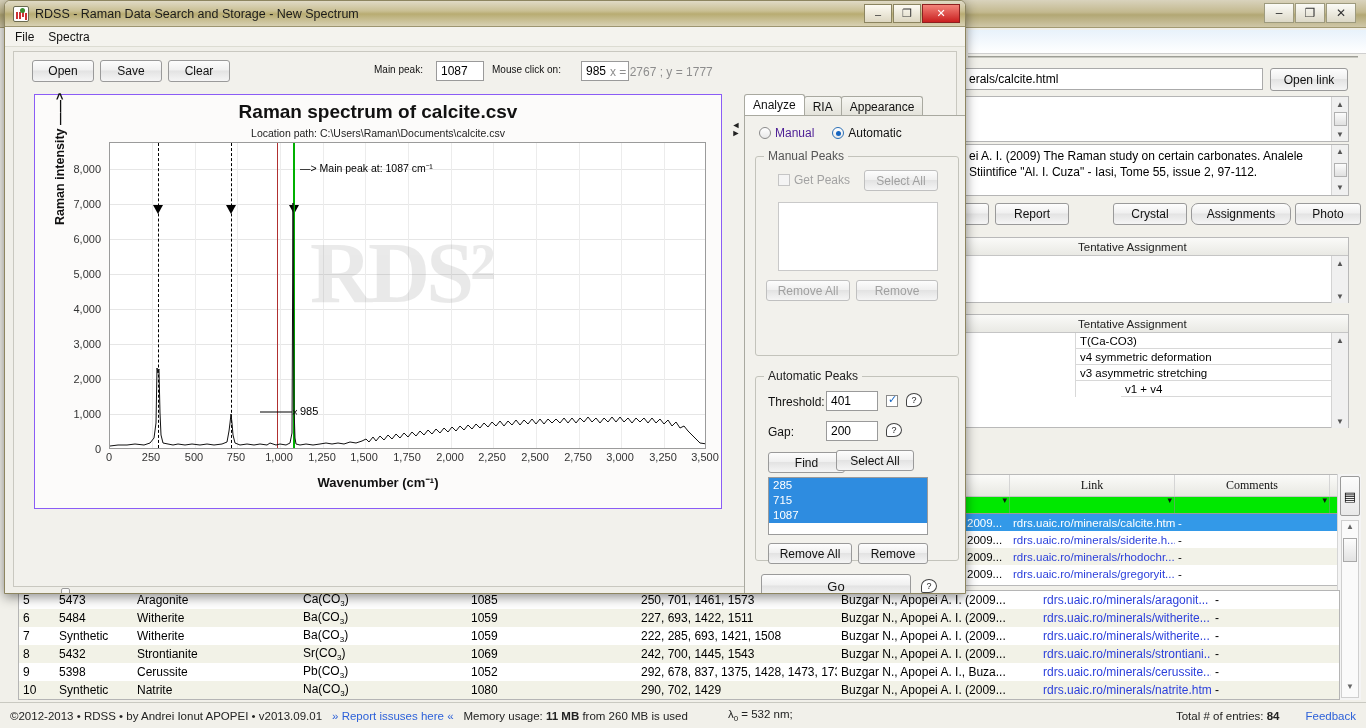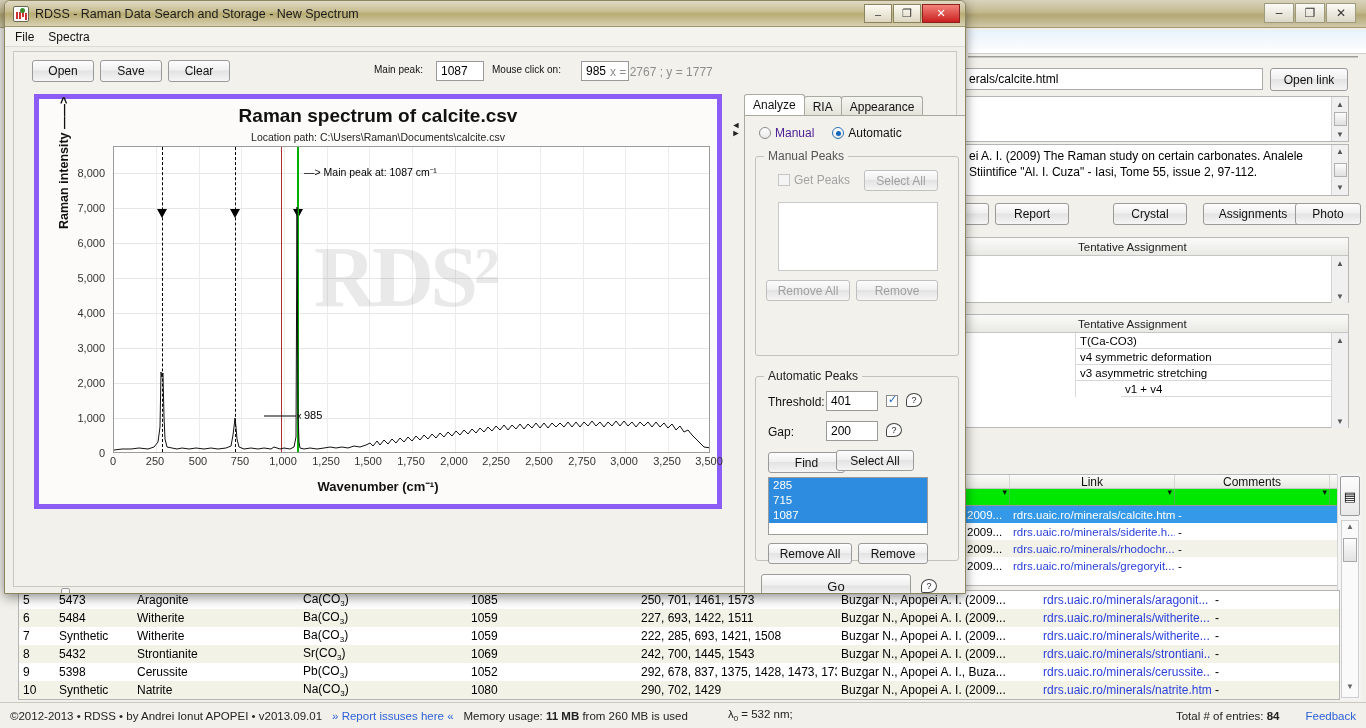--- a/index.html
+++ b/index.html
@@ -217,7 +217,7 @@
   
   .chart-panel {
     position: absolute; left: 20px; top: 42px; width: 688px; height: 415px;
-    background: #fcfbfa; border: 5px solid #8b5cf6; 
+    background: #fcfbfa; border: 1px solid #8b5cf6; 
   }
   .chart-title { text-align: center; font-size: 19px; font-weight: bold; color: #111; margin-top: 6px; font-family: "Liberation Sans", sans-serif; }
   .chart-subtitle { text-align: center; font-size: 10.5px; color: #222; margin-top: 4px; }

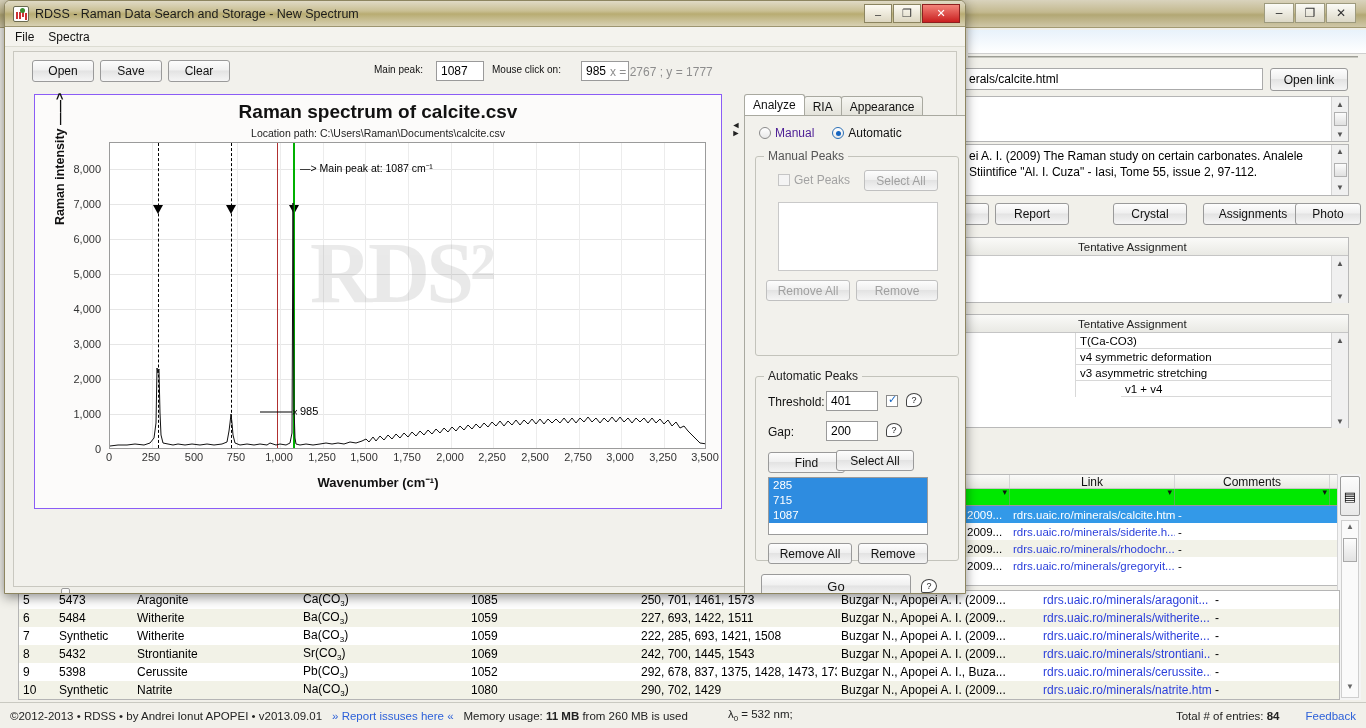--- a/index.html
+++ b/index.html
@@ -355,7 +355,7 @@
       <div class="btn" style="left:0px;width:34px;"></div>
       <div class="btn" style="left:40px;width:74px;">Report</div>
       <div class="btn" style="left:158px;width:74px;">Crystal</div>
-      <div class="btn" style="left:248px;width:100px;">Assignments</div>
+      <div class="btn" style="left:236px;width:100px;border-radius:7px;">Assignments</div>
       <div class="btn" style="left:340px;width:66px;">Photo</div>
     </div>
 

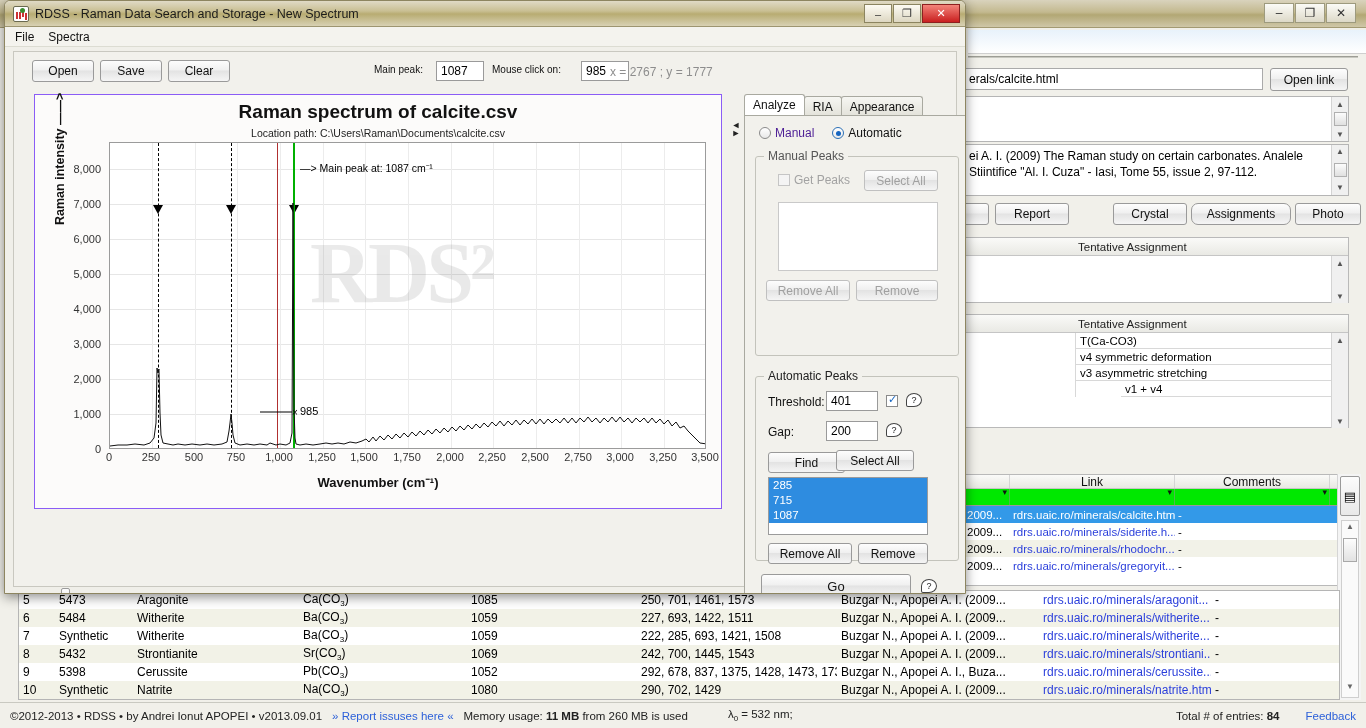--- a/index.html
+++ b/index.html
@@ -102,7 +102,7 @@
     position: absolute; left: 963px; top: 474px; width: 386px; height: 112px;
     background: #fff; border: 1px solid #b9b9b9; overflow: hidden;
   }
-  .gt-head { display: flex; height: 14px; background: linear-gradient(180deg,#fbfbf9,#e8e8e2); border-bottom: 1px solid #c5c5c5; }
+  .gt-head { display: flex; height: 22px; background: linear-gradient(180deg,#fbfbf9,#e8e8e2); border-bottom: 1px solid #c5c5c5; font-family: Liberation Serif, serif; }
   .gt-head div { font-size: 12px; color: #111; display:flex; align-items:center; justify-content:center; border-right: 1px solid #d5d5d5; }
   .gt-filter { display: flex; height: 17px; background: #00e800; border-bottom: 1px solid #9a9a9a; }
   .gt-filter div { border-right: 1px solid #4db84d; position: relative; }

